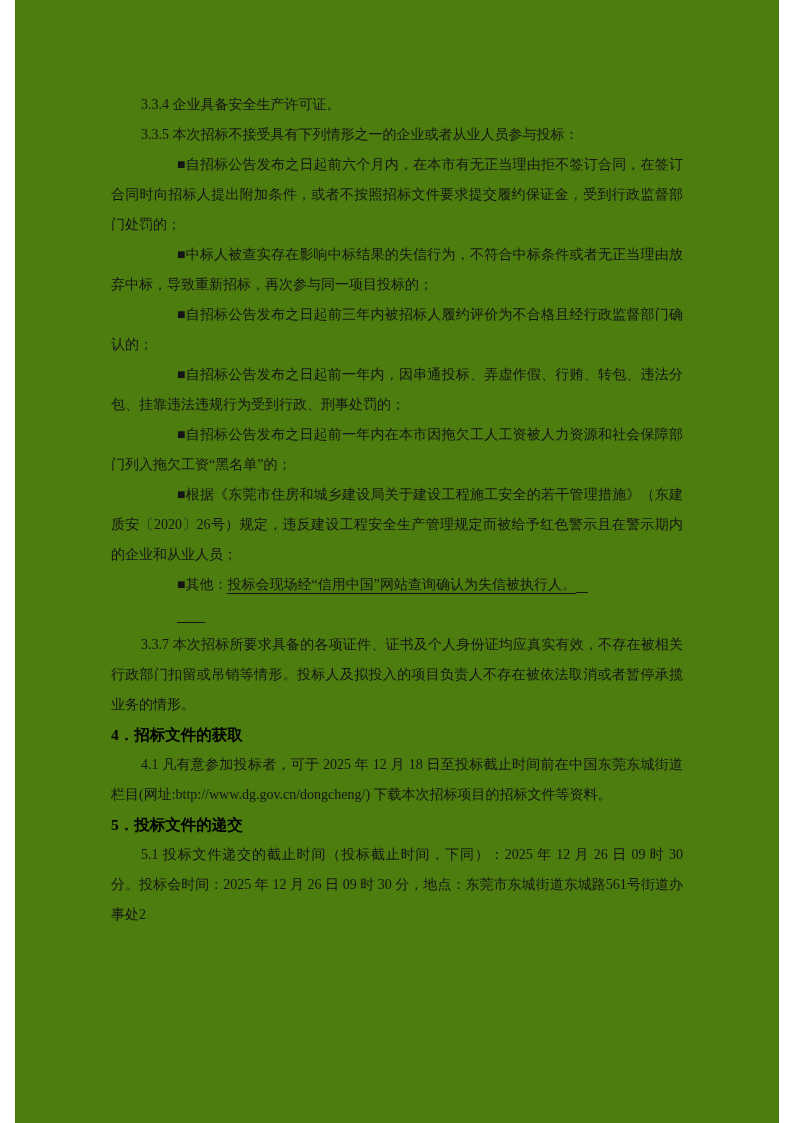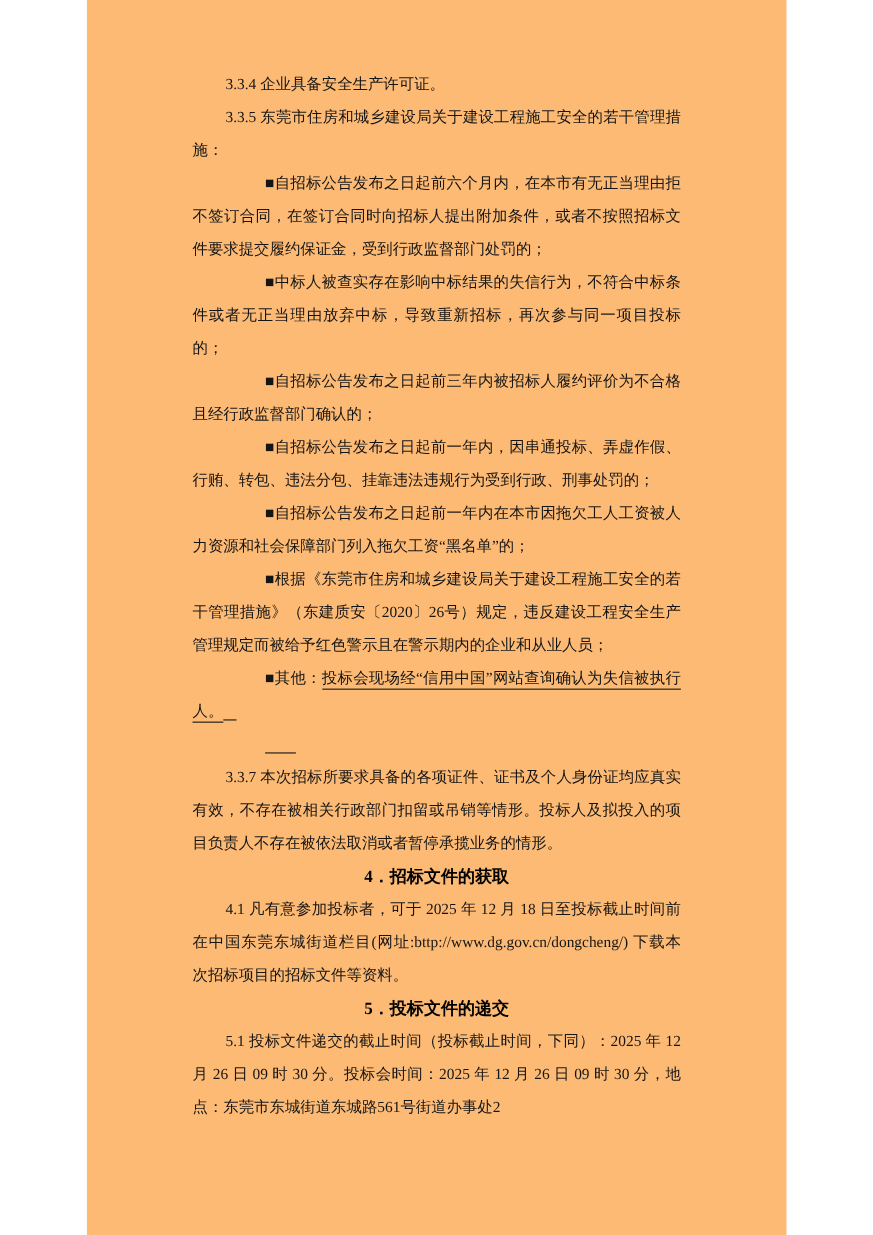--- a/index.html
+++ b/index.html
@@ -5,12 +5,12 @@
   html, body { margin: 0; padding: 0; background: #ffffff; }
   .page {
     position: relative;
-    width: 636px;
+    width: 764px;
     height: 1123px;
     margin: 0 auto;
-    background: #fdba74;
+    background: #4d7c0f;
     box-sizing: border-box;
-    padding: 63px 96px 0 96px;
+    padding: 90px 96px 0 96px;
     font-family: "Liberation Serif", "DejaVu Serif", serif;
     font-size: 14px;
     line-height: 30px;

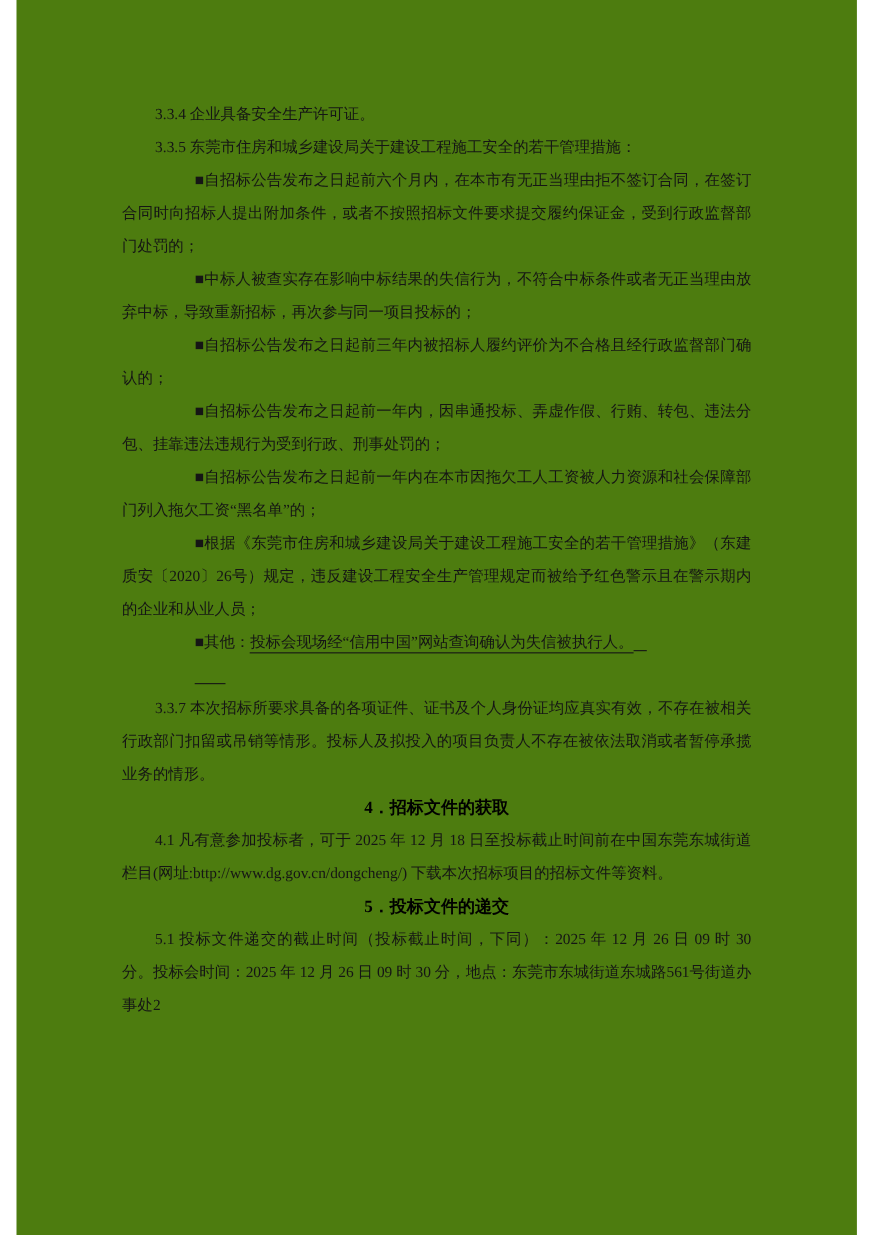--- a/index.html
+++ b/index.html
@@ -53,7 +53,7 @@
 
   <p class="para indent">3.3.4 企业具备安全生产许可证。</p>
 
-  <p class="para indent">3.3.5 东莞市住房和城乡建设局关于建设工程施工安全的若干管理措施：</p>
+  <p class="para indent">3.3.5 本次招标不接受具有下列情形之一的企业或者从业人员参与投标：</p>
 
   <p class="para bullet">■自招标公告发布之日起前六个月内，在本市有无正当理由拒不签订合同，在签订合同时向招标人提出附加条件，或者不按照招标文件要求提交履约保证金，受到行政监督部门处罚的；</p>
 

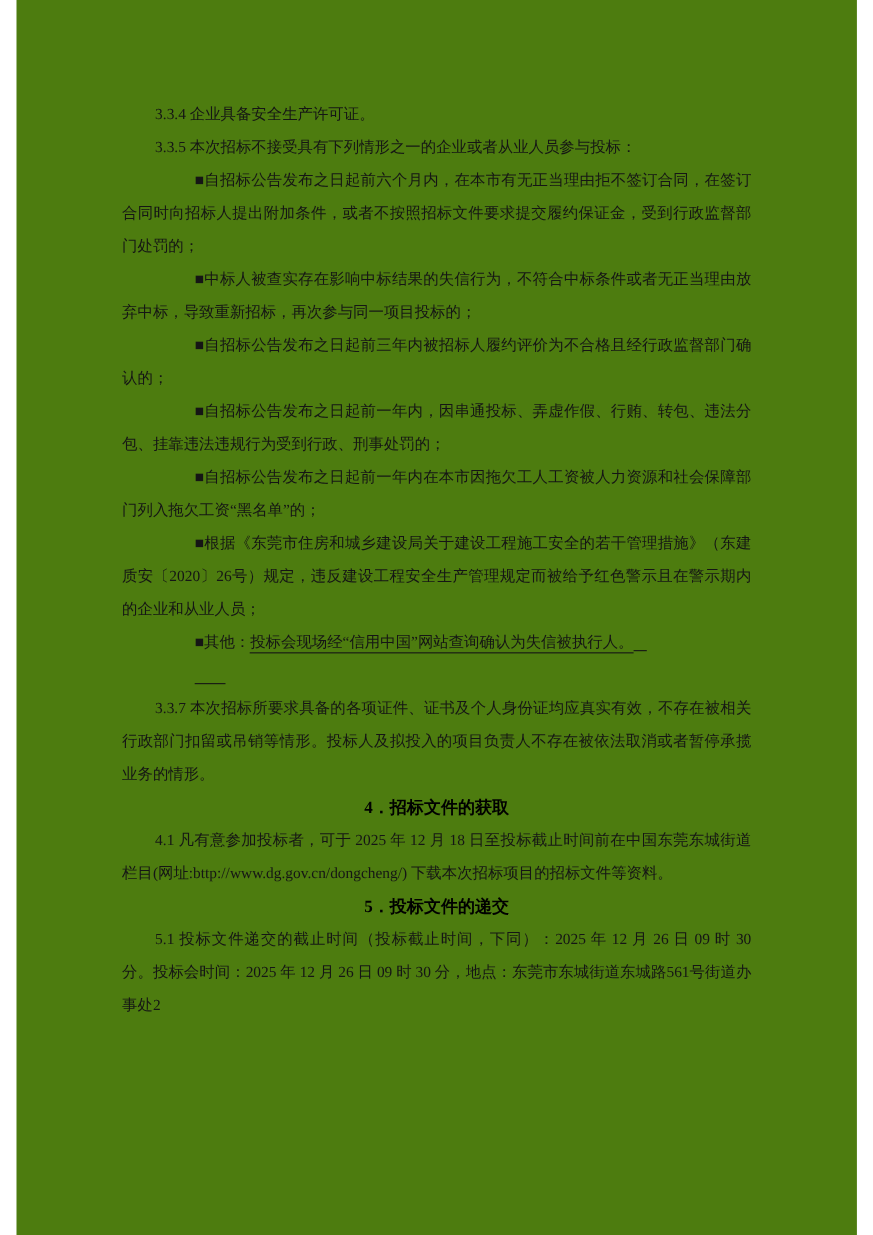--- a/index.html
+++ b/index.html
@@ -29,7 +29,7 @@
     font-weight: bold;
     line-height: 30px;
     color: #000000;
-    text-align: center;
+    text-align: left;
   }
   .u {
     border-bottom: 1px solid #151515;

